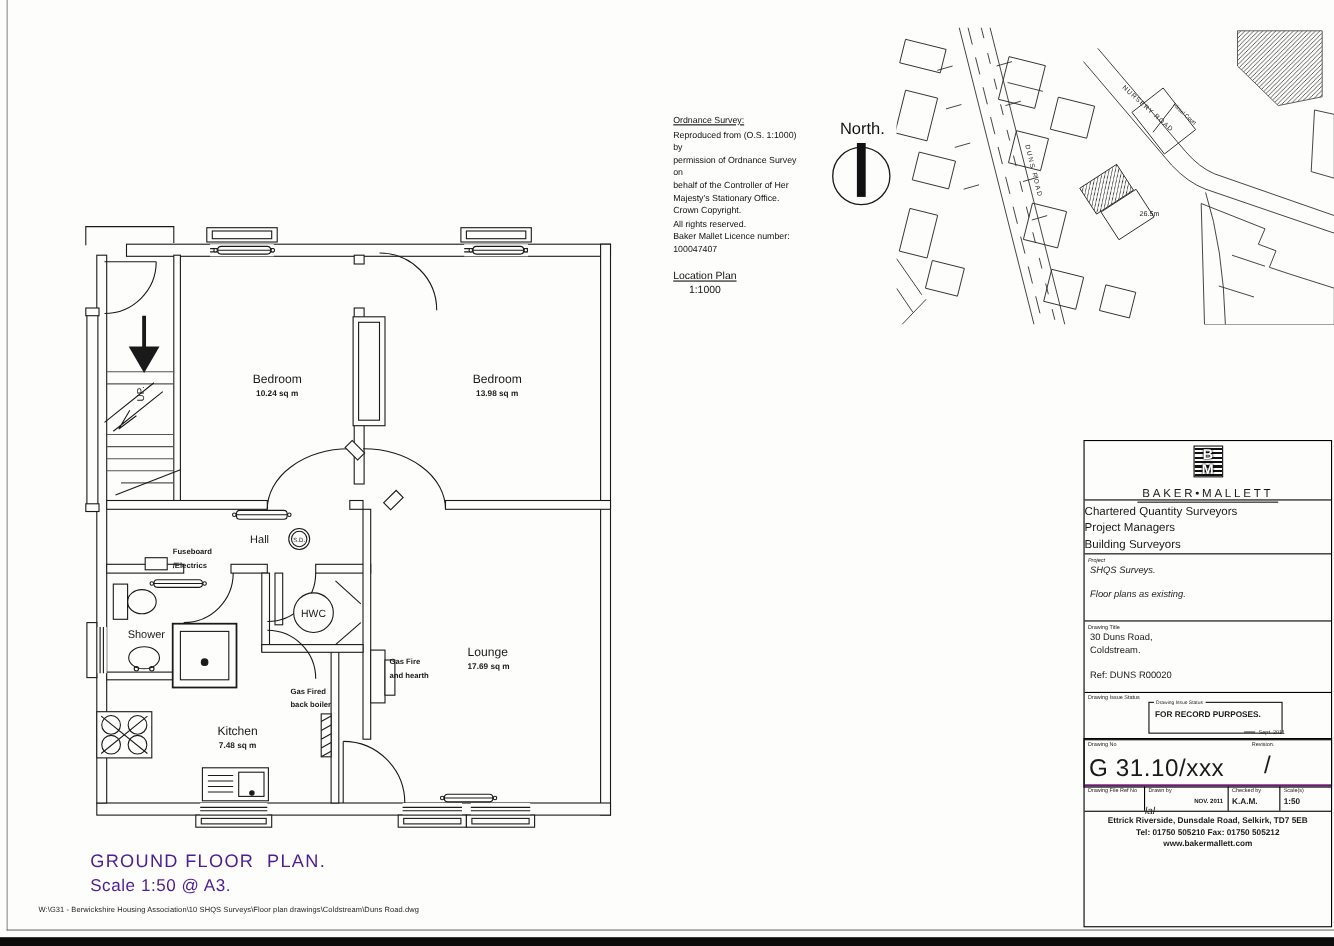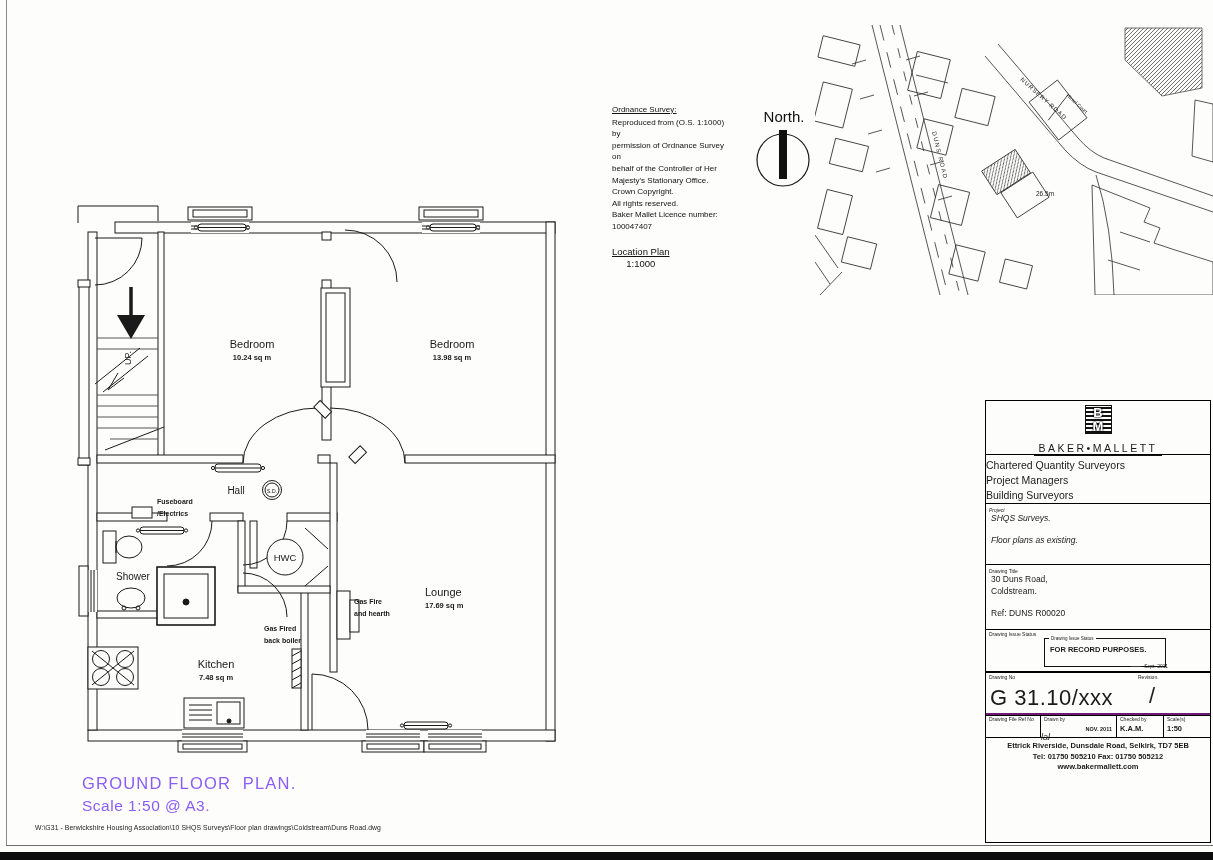--- a/index.html
+++ b/index.html
@@ -18,7 +18,7 @@
   #loc-plan{left:612px;top:246px;font-size:9.5px;line-height:12px;color:#111;text-align:center;}
   #loc-plan .t{text-decoration:underline;}
   
-  #caption{left:82px;top:774px;color:#8b5cf6;}
+  #caption{left:82px;top:774px;color:#4c1d95;}
   #caption .l1{font-size:16.5px;letter-spacing:1.2px;white-space:pre;}
   #caption .l2{font-size:15.5px;letter-spacing:.5px;margin-top:4px;}
   #file-path{left:35px;top:824px;font-size:6.8px;color:#222;letter-spacing:.1px;}

